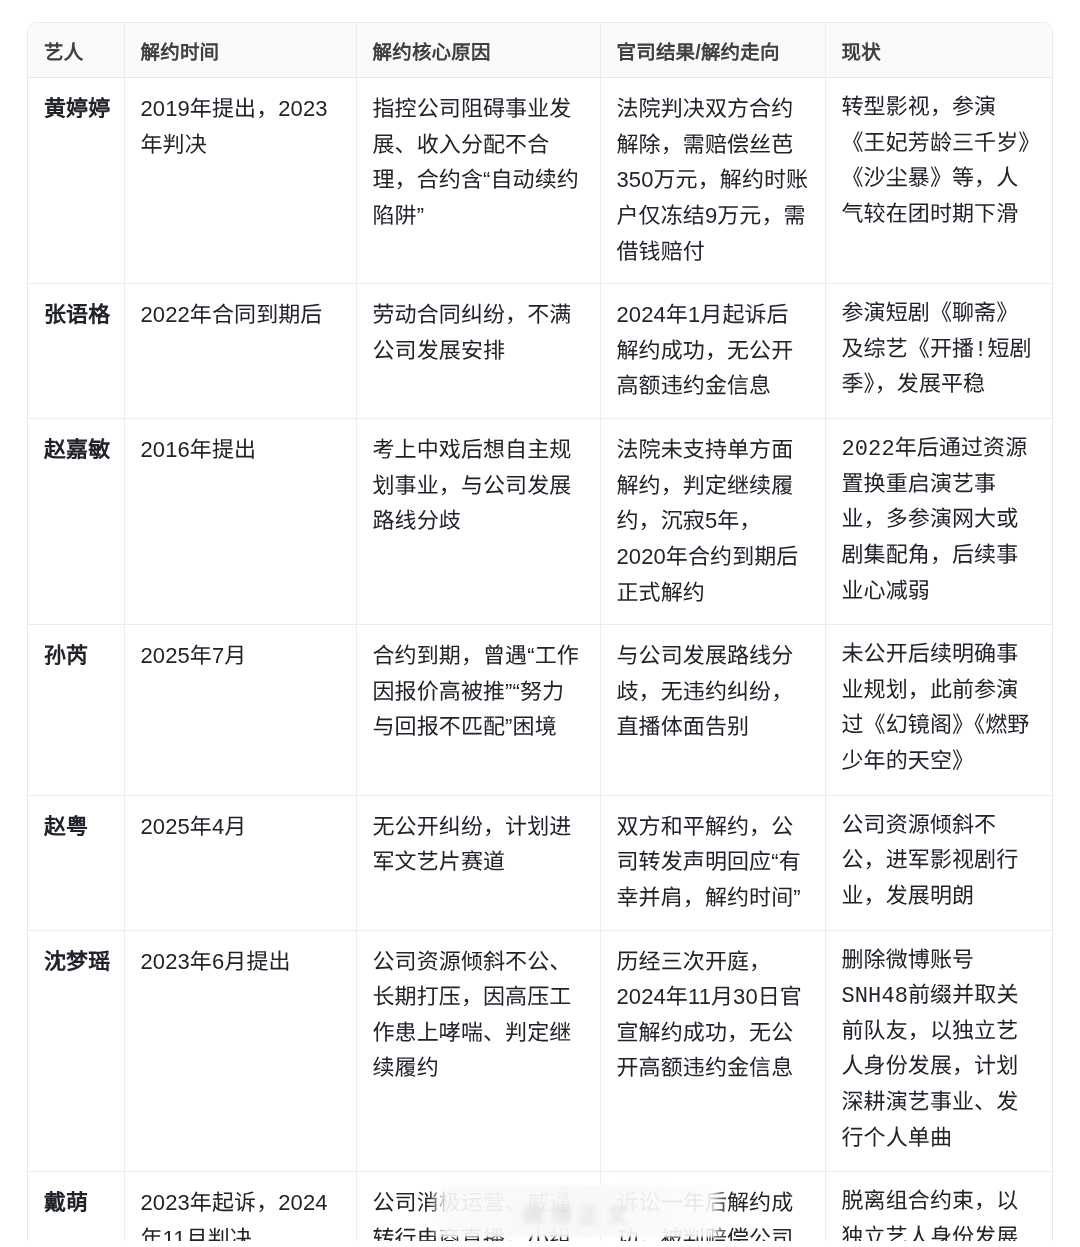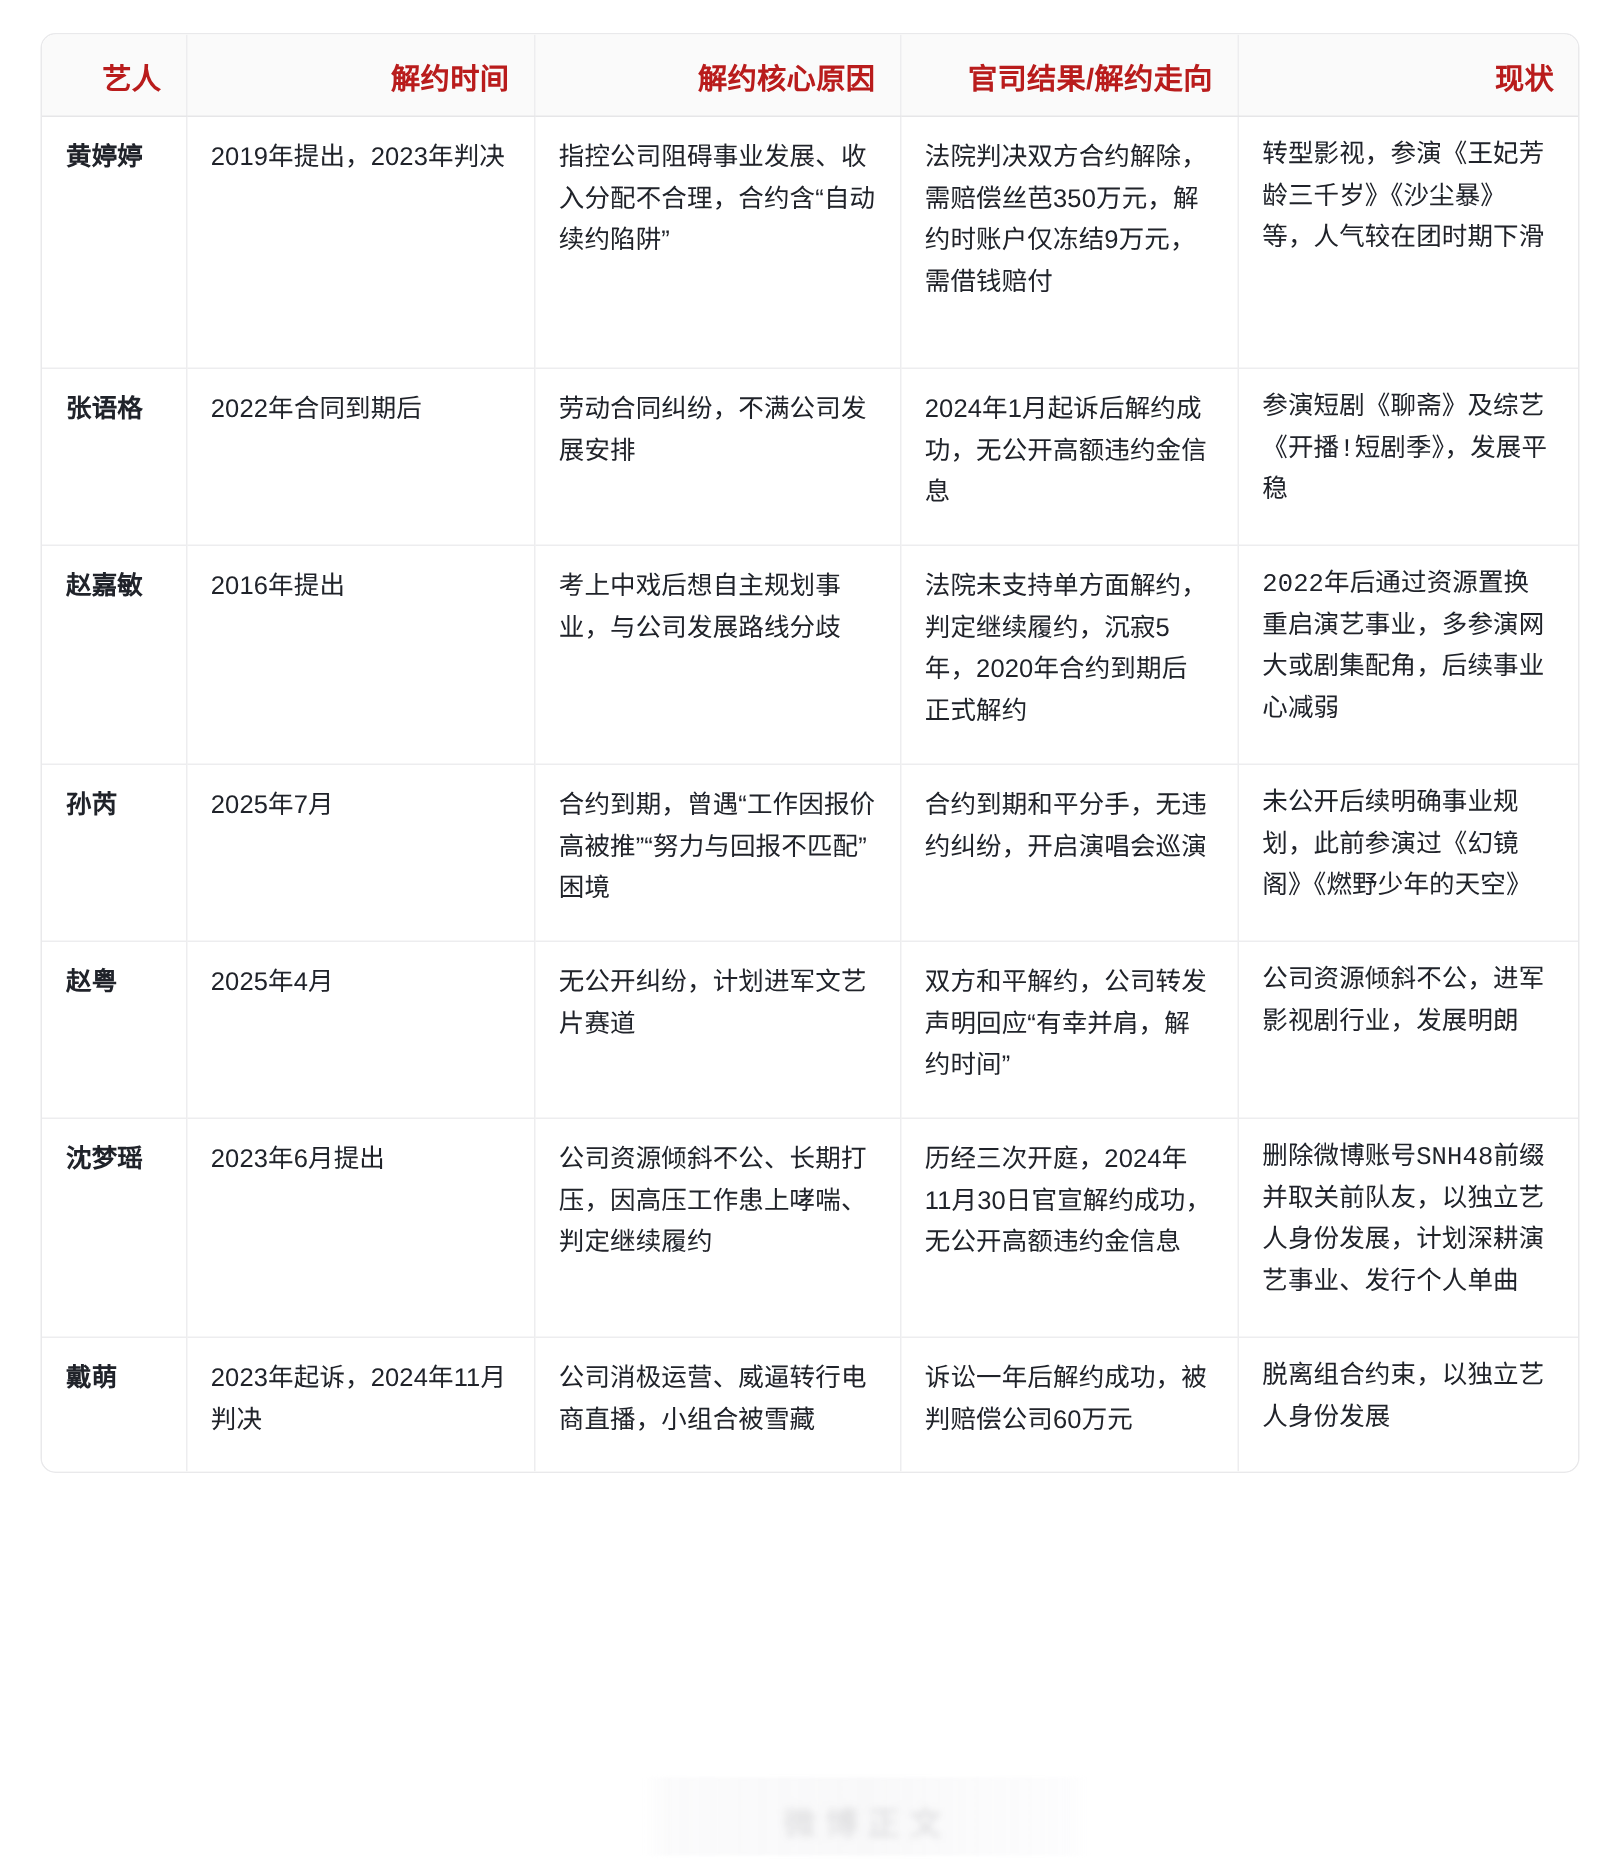--- a/index.html
+++ b/index.html
@@ -51,8 +51,8 @@
     background: #fafafa;
     font-weight: bold;
     font-size: 19.5px;
-    color: #b91c1c;
-    text-align: right;
+    color: #404040;
+    text-align: left;
     padding: 13px 16px 12px 16px;
     border-right: 1px solid #ededef;
     border-bottom: 1px solid #e6e6e8;

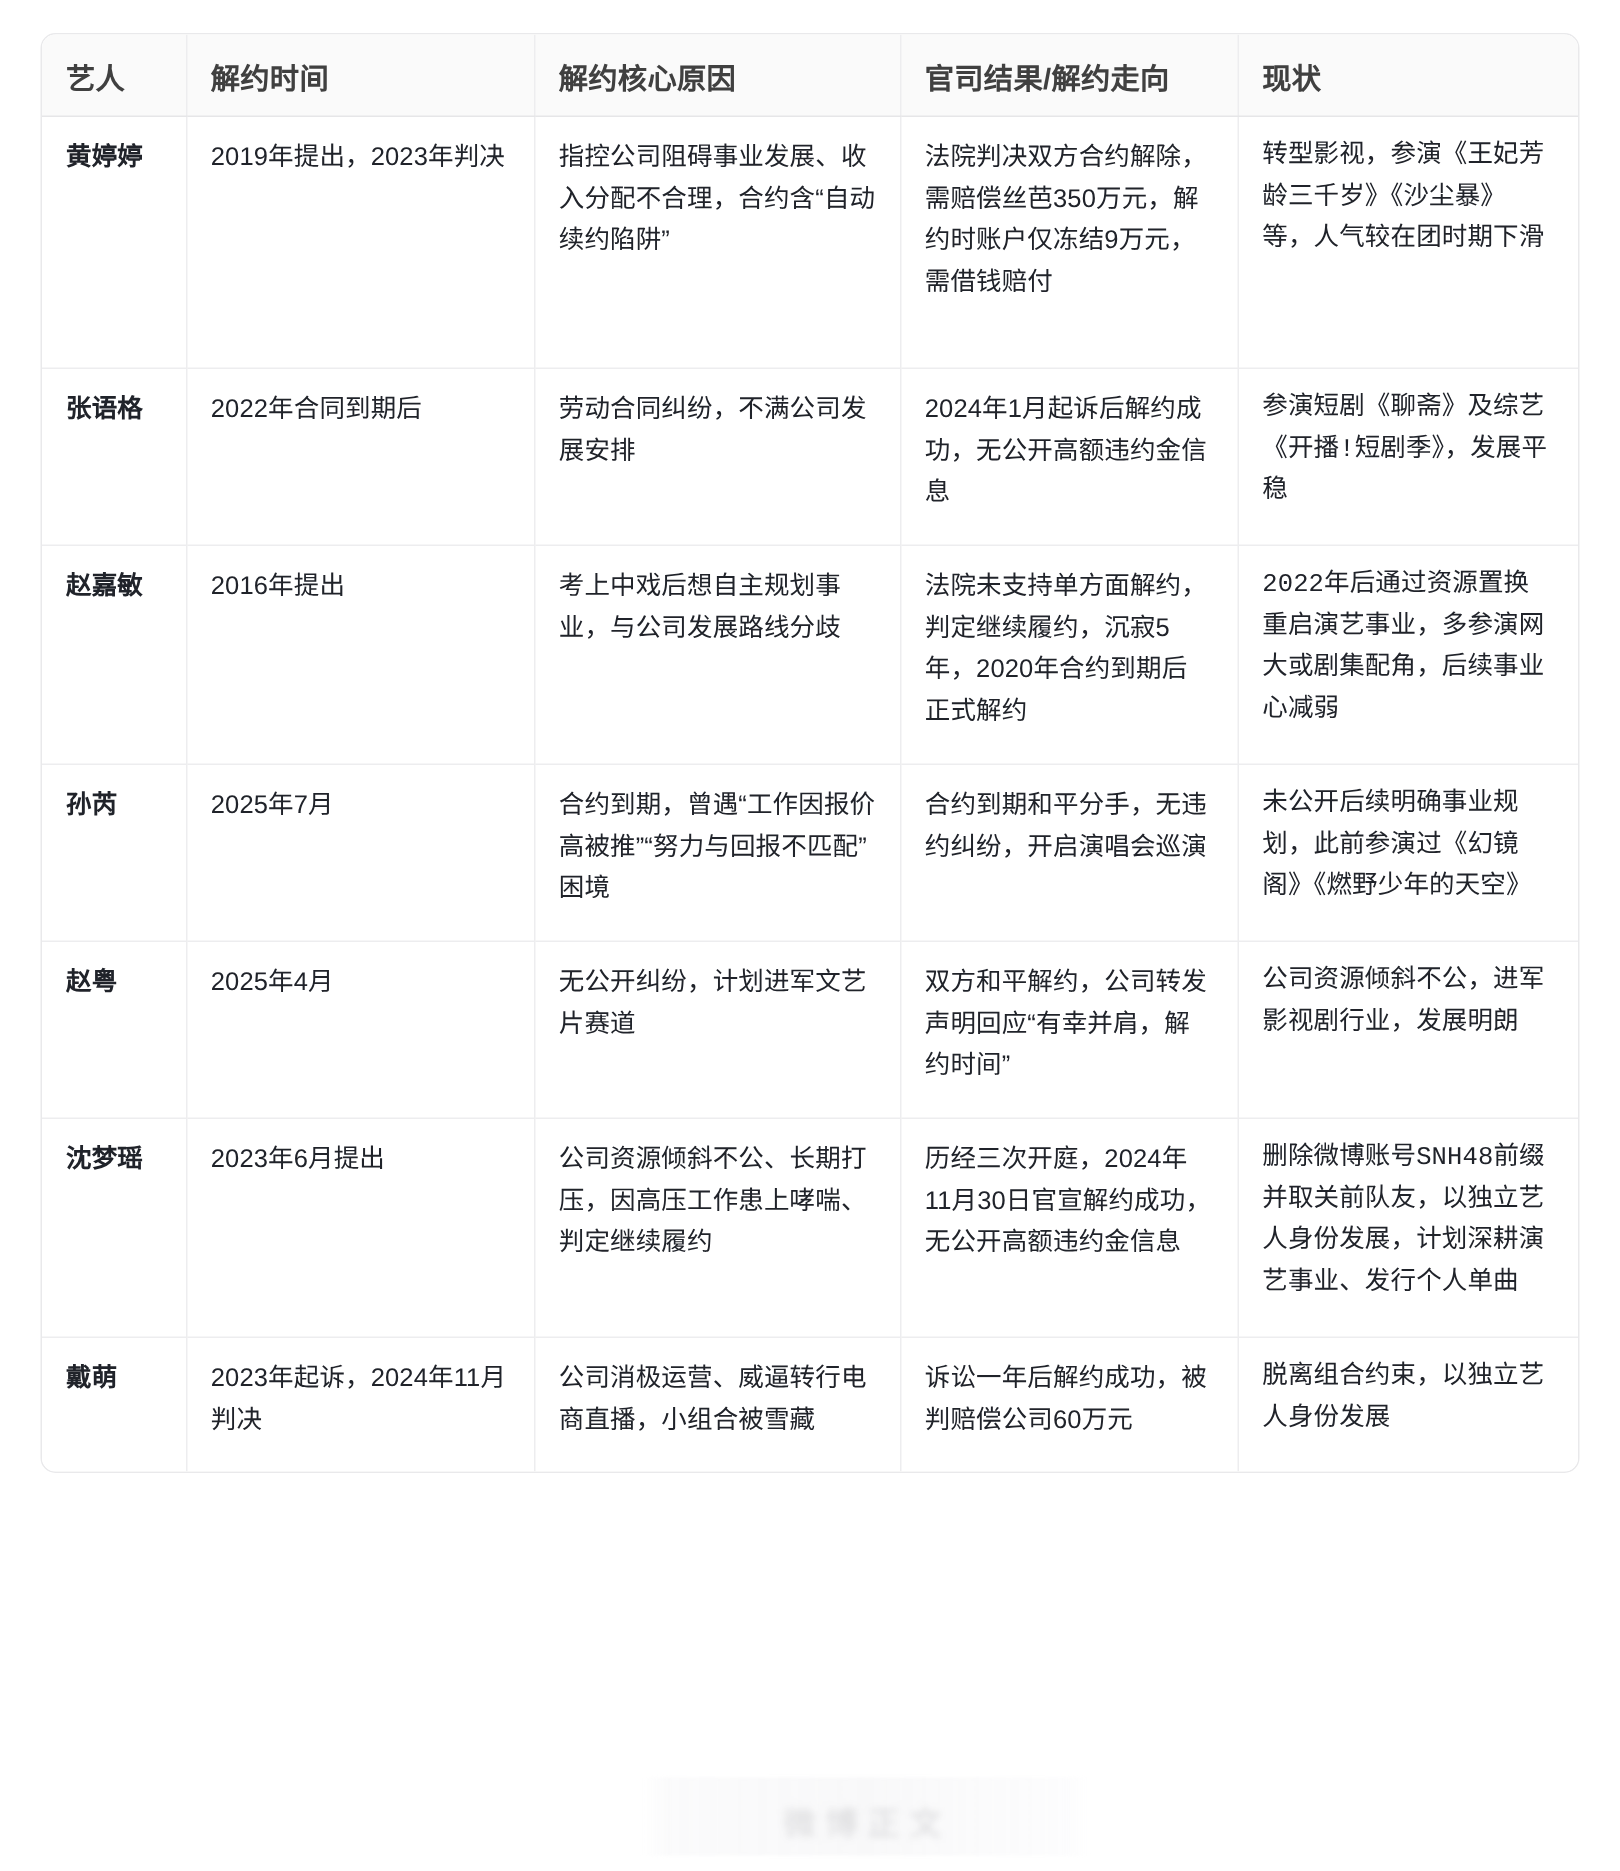--- a/index.html
+++ b/index.html
@@ -63,7 +63,7 @@
   thead th:last-child { border-right: none; }
 
   tbody td {
-    font-size: 17px;
+    font-size: 22px;
     line-height: 1.62;
     color: #20232a;
     text-align: left;

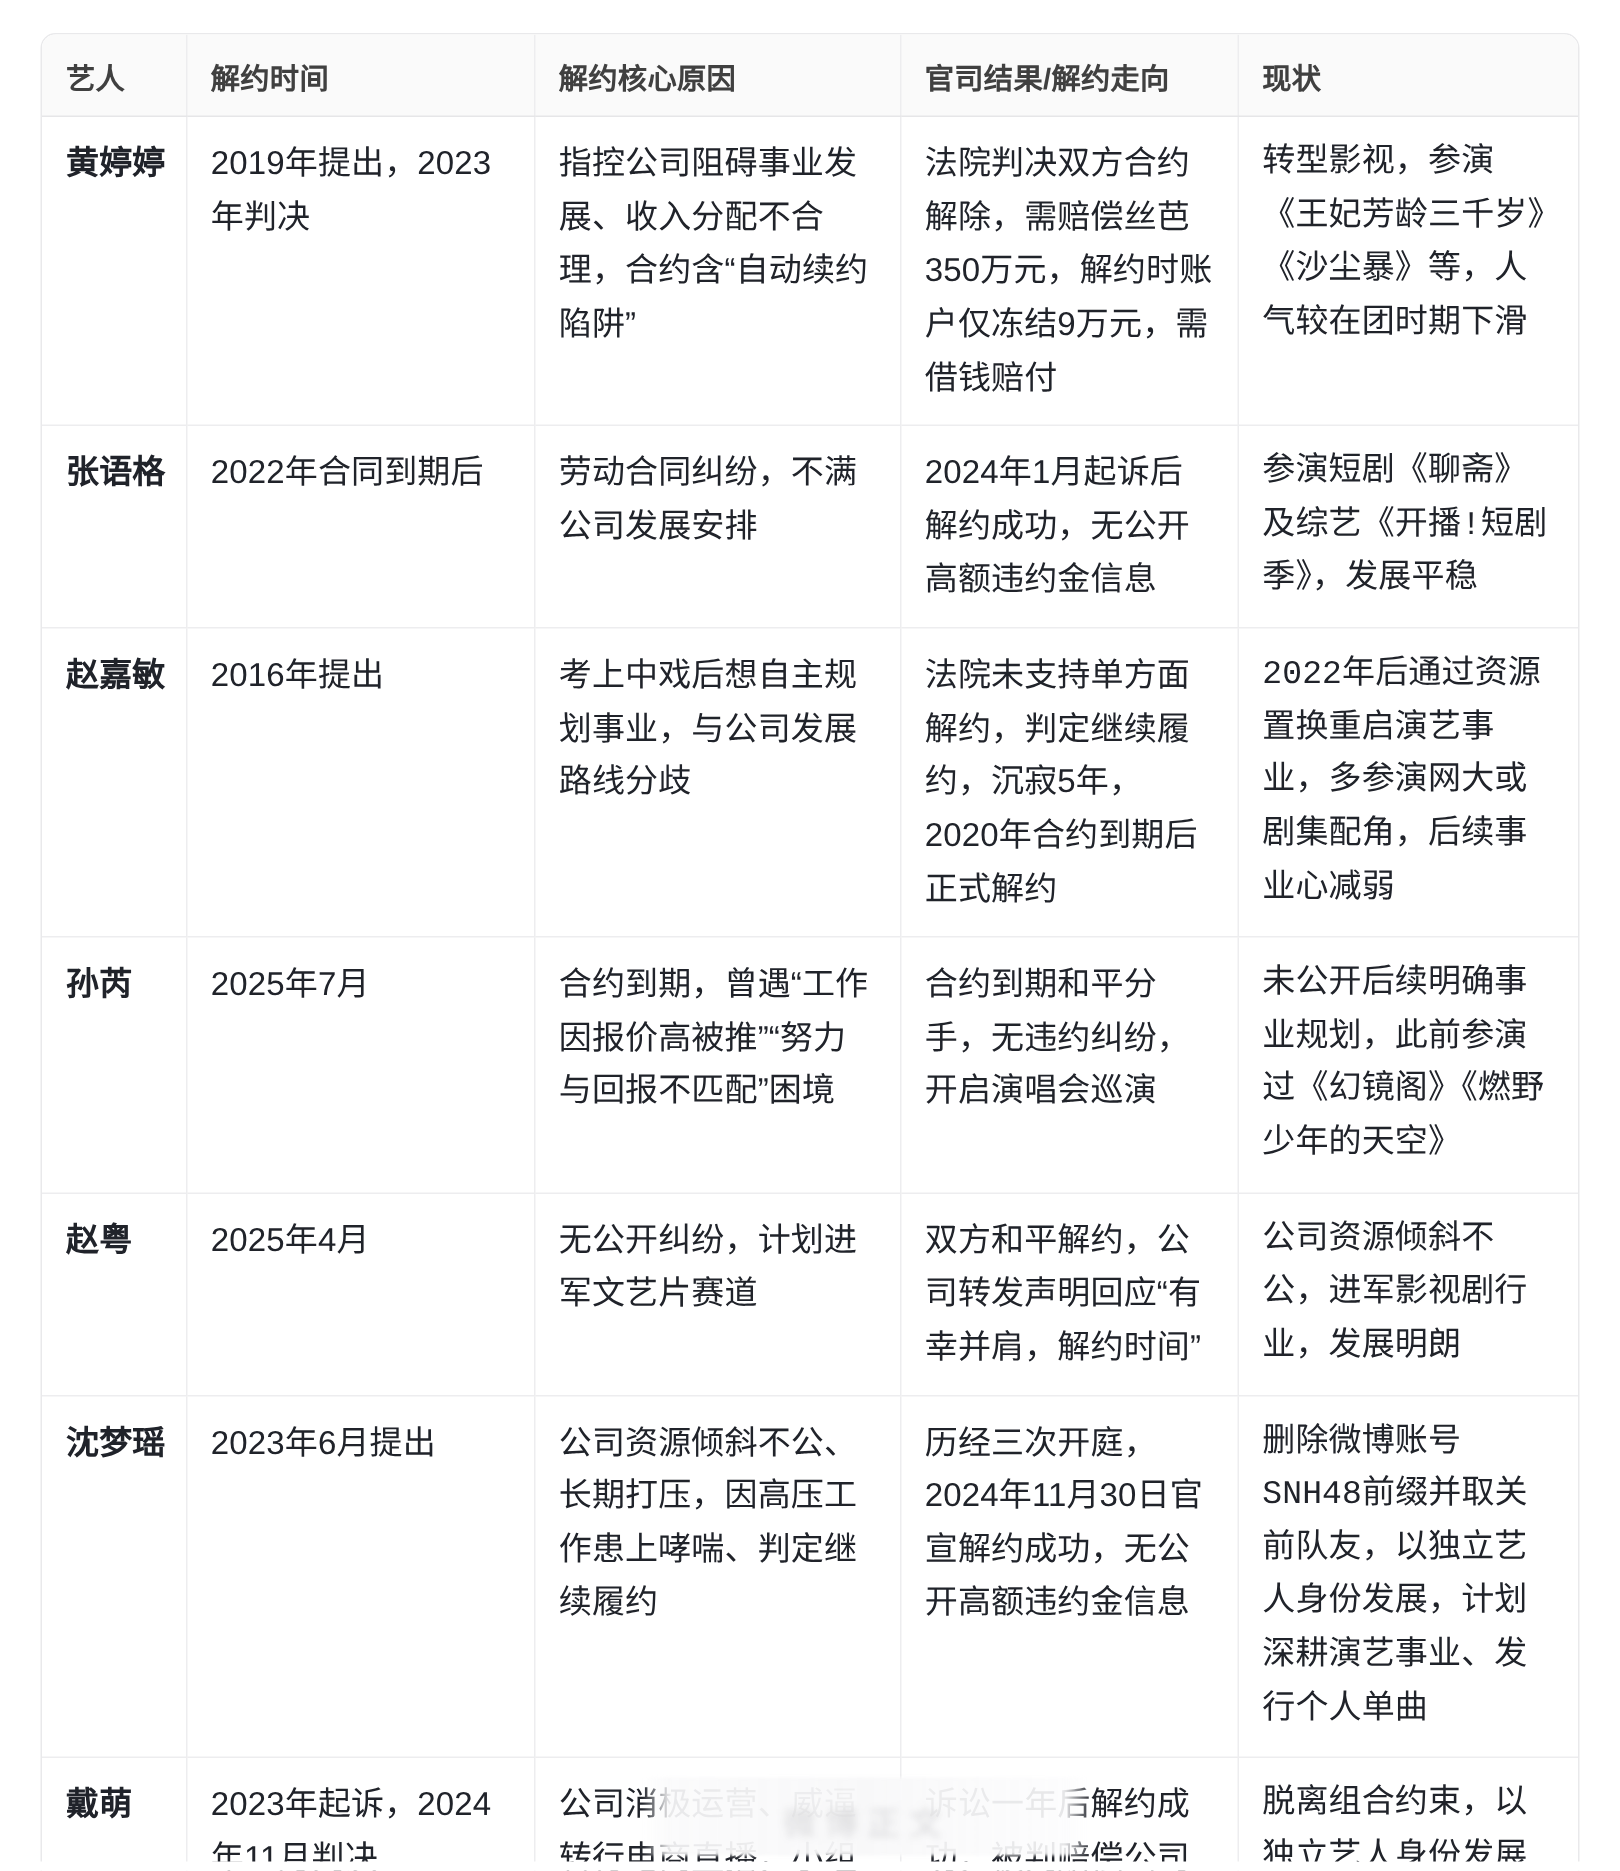--- a/index.html
+++ b/index.html
@@ -175,7 +175,7 @@
           <td class="name-cell">孙芮</td>
           <td>2025年7月</td>
           <td>合约到期，曾遇“工作因报价高被推”“努力与回报不匹配”困境</td>
-          <td>合约到期和平分手，无违约纠纷，开启演唱会巡演</td>
+          <td>与公司发展路线分歧，无违约纠纷，直播体面告别</td>
           <td>未公开后续明确事业规划，此前参演过《幻镜阁》《燃野少年的天空》</td>
         </tr>
         <tr class="row-4">

